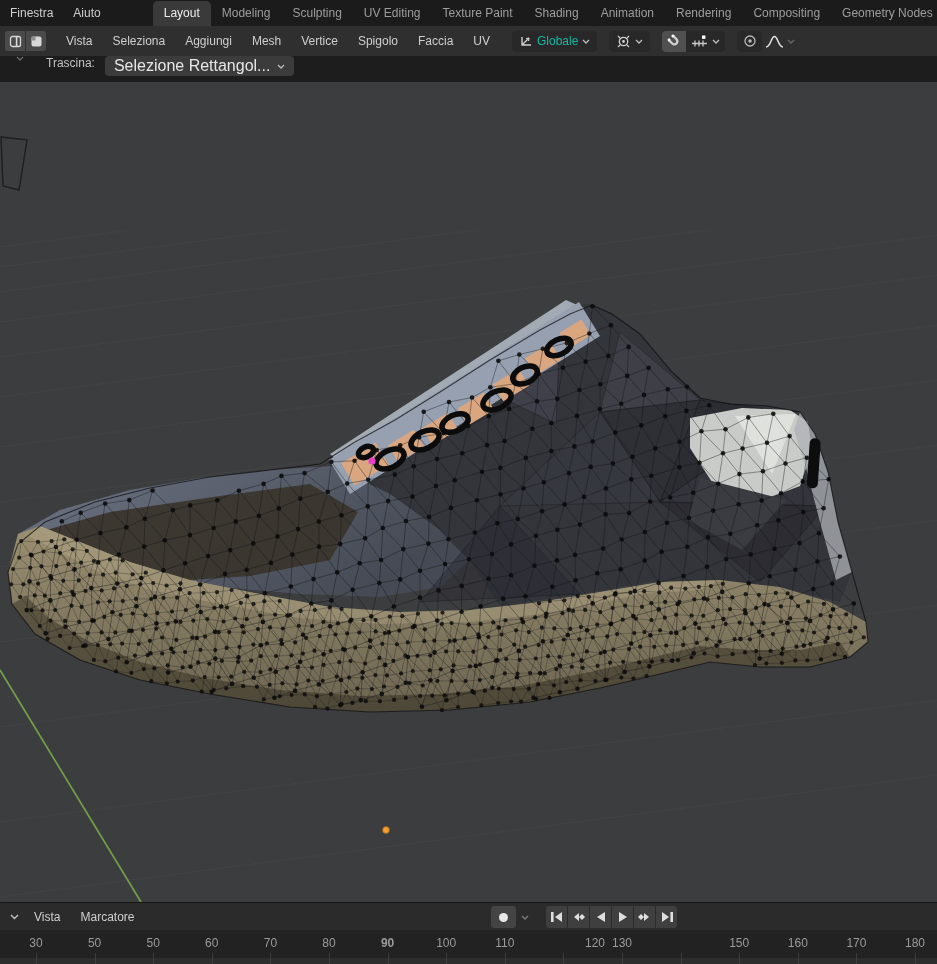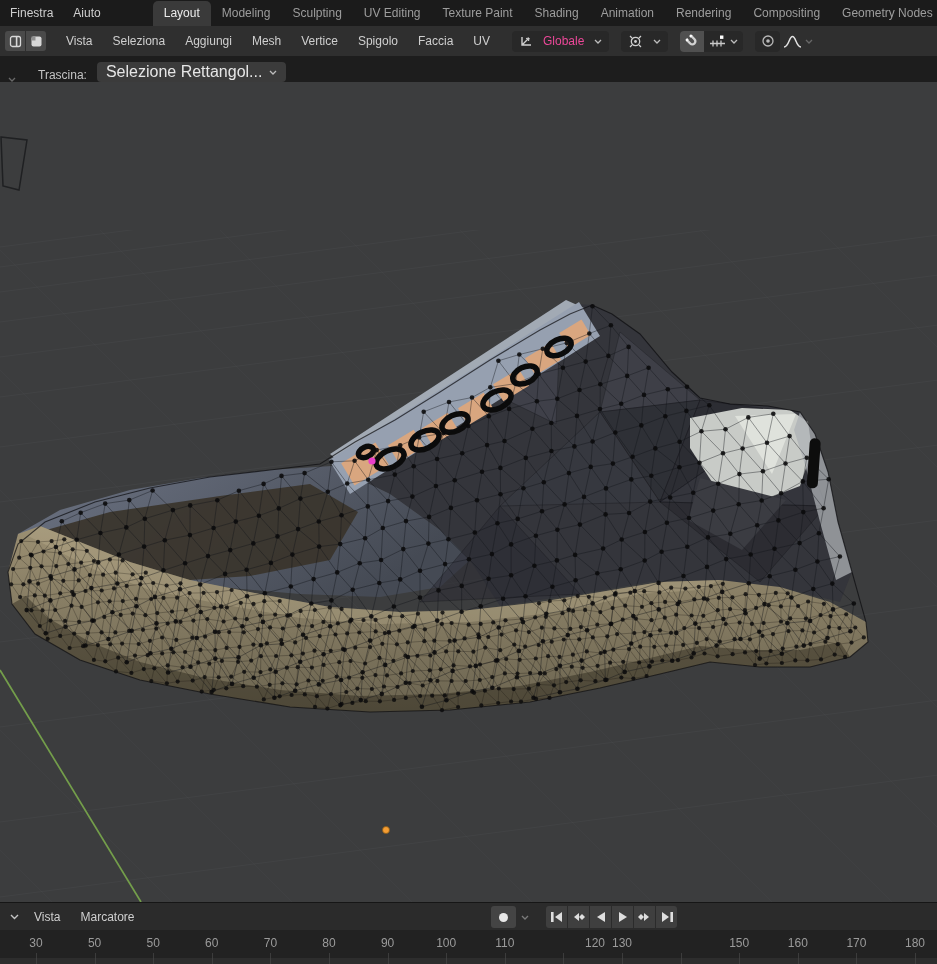--- a/index.html
+++ b/index.html
@@ -18,7 +18,7 @@
   .selbtn.first{border-radius:3px 0 0 3px;margin-right:1px;}
   .selbtn.last{border-radius:0 3px 3px 0;}
   .hmenus{margin-left:10px;}
-  .pill{display:flex;align-items:center;gap:10px;background:var(--widget-bg);border-radius:4px;height:21px;padding:0 7px;margin-left:12px;color:#ec4899;white-space:nowrap;}
+  .pill{display:flex;align-items:center;gap:4px;background:var(--widget-bg);border-radius:4px;height:21px;padding:0 7px;margin-left:12px;color:#14b8a6;white-space:nowrap;}
   .snapgroup{display:flex;margin-left:12px;background:var(--widget-bg);border-radius:4px;height:21px;overflow:hidden;align-items:stretch;}
   .snapseg{display:flex;align-items:center;padding:0 5px;gap:4px;}
   .snapseg.on{background:#505050;}

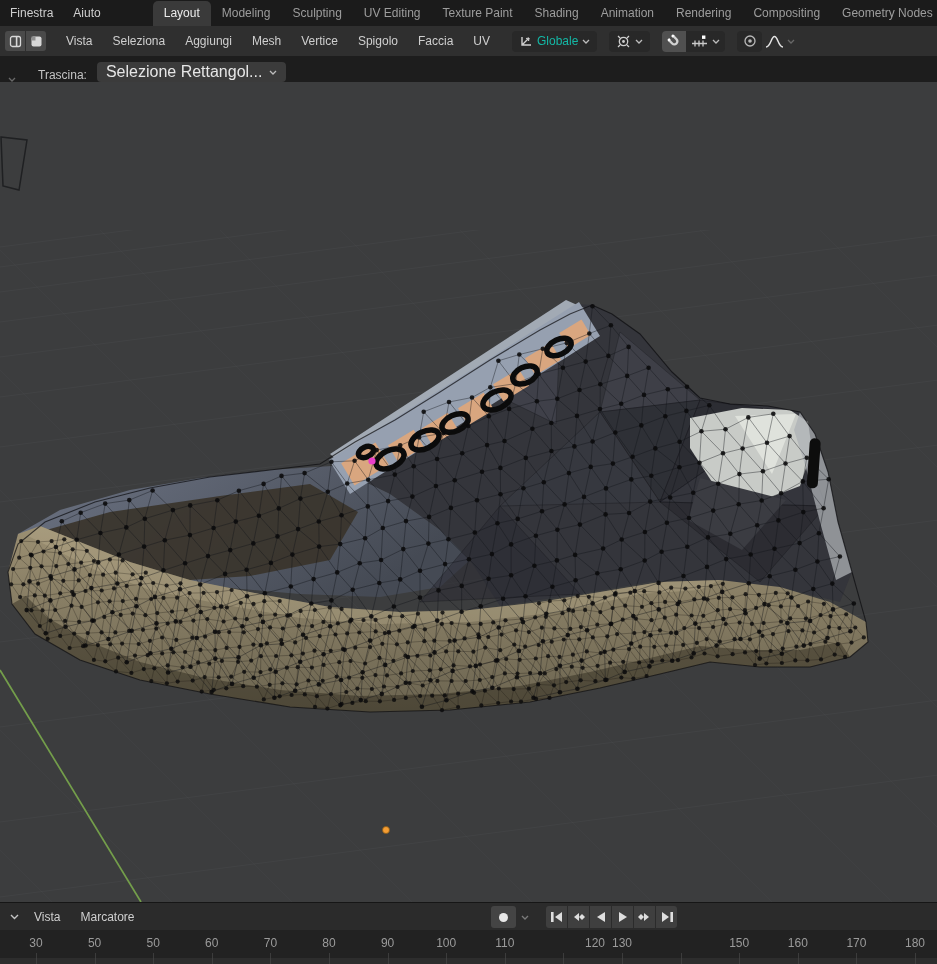--- a/index.html
+++ b/index.html
@@ -25,7 +25,7 @@
   .propgroup{display:flex;align-items:center;margin-left:12px;gap:3px;}
   .iconbtn{width:25px;height:21px;background:var(--widget-bg);border-radius:4px;display:flex;align-items:center;justify-content:center;}
   
-  .tools{height:26px;background:var(--tools-bg);display:flex;align-items:flex-end;padding-left:8px;gap:10px;color:#c3c3c3;position:relative;}
+  .tools{height:26px;background:var(--tools-bg);display:flex;align-items:flex-start;padding-left:16px;gap:10px;color:#c3c3c3;position:relative;}
   .tools .stub{width:14px;display:flex;justify-content:flex-start;opacity:.7;}
   .drag-label{margin-left:6px;}
   .dropdown{display:flex;align-items:center;gap:7px;background:var(--dropdown-bg);border:none;border-radius:4px;height:20px;padding:0 9px;color:#e6e6e6;font-size:16px;font-family:inherit;}

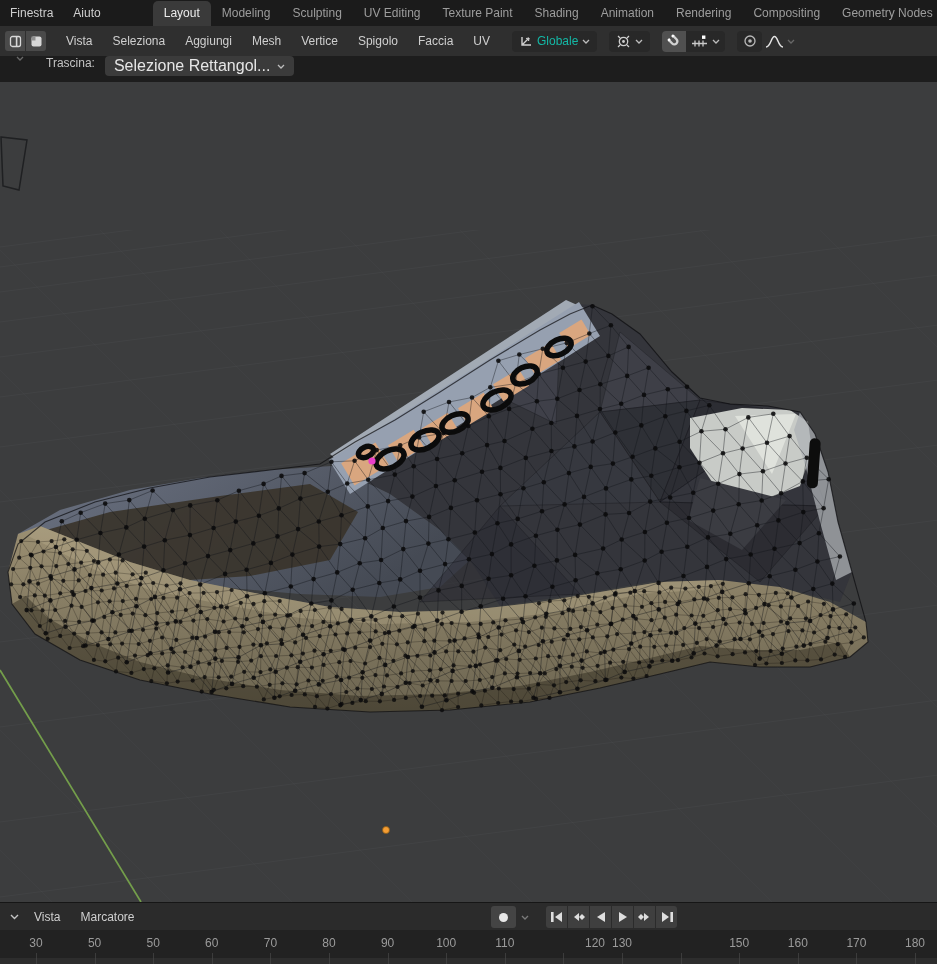--- a/index.html
+++ b/index.html
@@ -1143,7 +1143,7 @@
     <div class="tick" style="left: 270.4px;"></div>
     <span class="frame-label" style="left: 329px;">80</span>
     <div class="tick" style="left: 329px;"></div>
-    <span class="frame-label" style="left: 387.6px;">90</span>
+    <span class="frame-label" style="left: 387.6px; font-weight: bold;">90</span>
     <div class="tick" style="left: 387.6px;"></div>
     <span class="frame-label" style="left: 446.2px;">100</span>
     <div class="tick" style="left: 446.2px;"></div>

